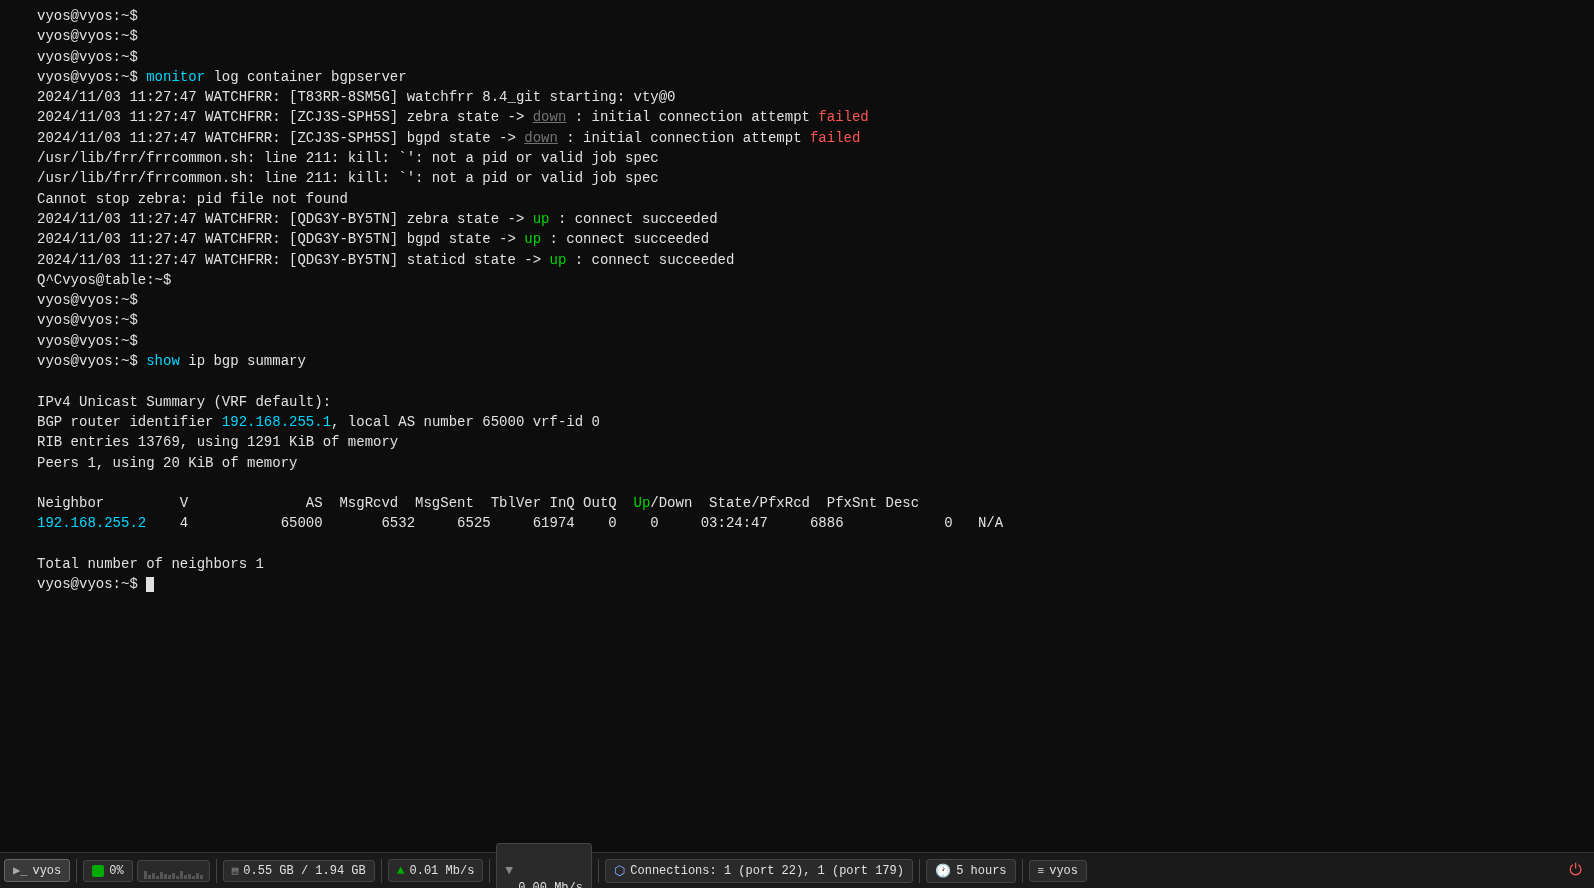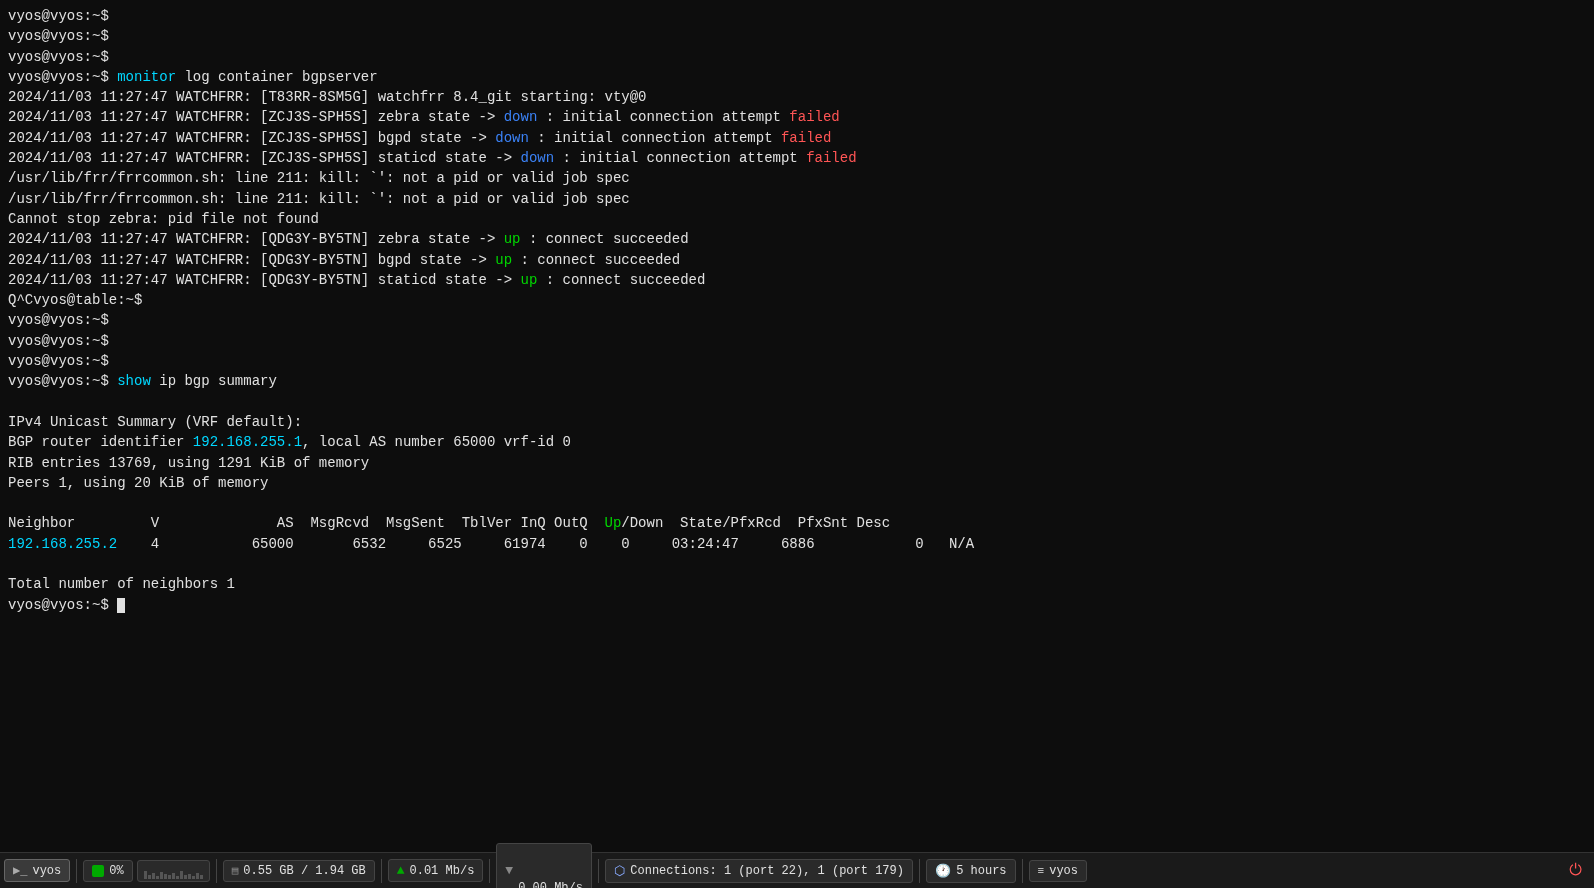--- a/index.html
+++ b/index.html
@@ -20,6 +20,7 @@
       padding: 6px 8px;
       overflow: hidden;
       line-height: 1.45;
+      margin-left: 29px;
     }
     .line { white-space: pre; }
     .prompt-user { color: #e0e0e0; }

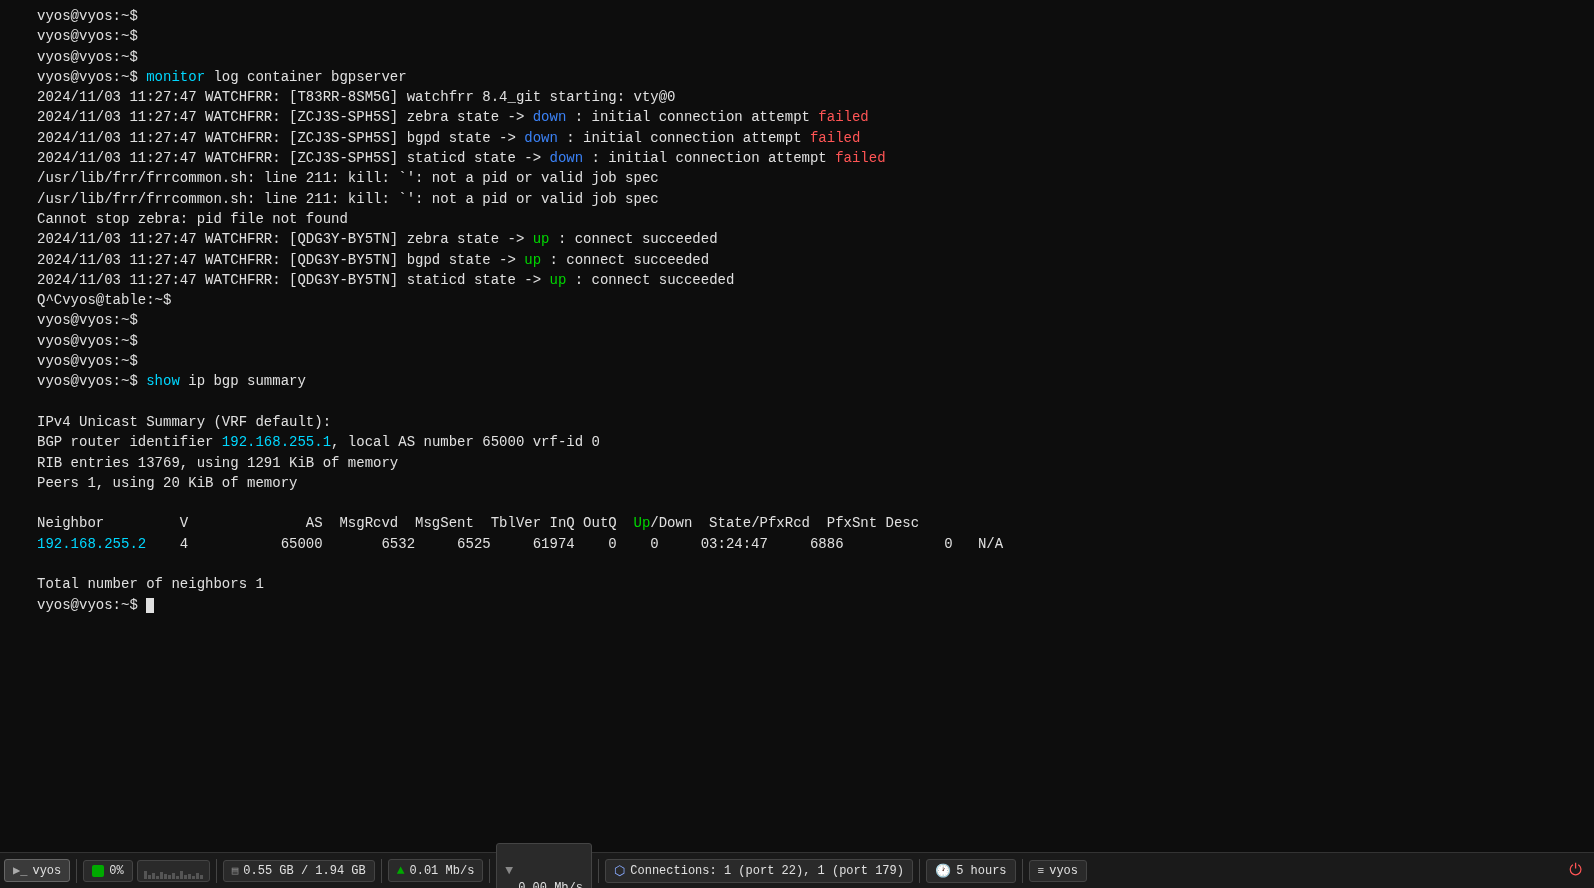--- a/index.html
+++ b/index.html
@@ -27,7 +27,7 @@
     .cmd { color: #00d7ff; }
     .cmd-rest { color: #e0e0e0; }
     .log-date { color: #e0e0e0; }
-    .status-down { color: #3b82f6; }
+    .status-down { color: #737373; text-decoration: underline; }
     .status-up { color: #00d700; }
     .status-failed { color: #ff5555; }
     .ip-color { color: #00d7ff; }

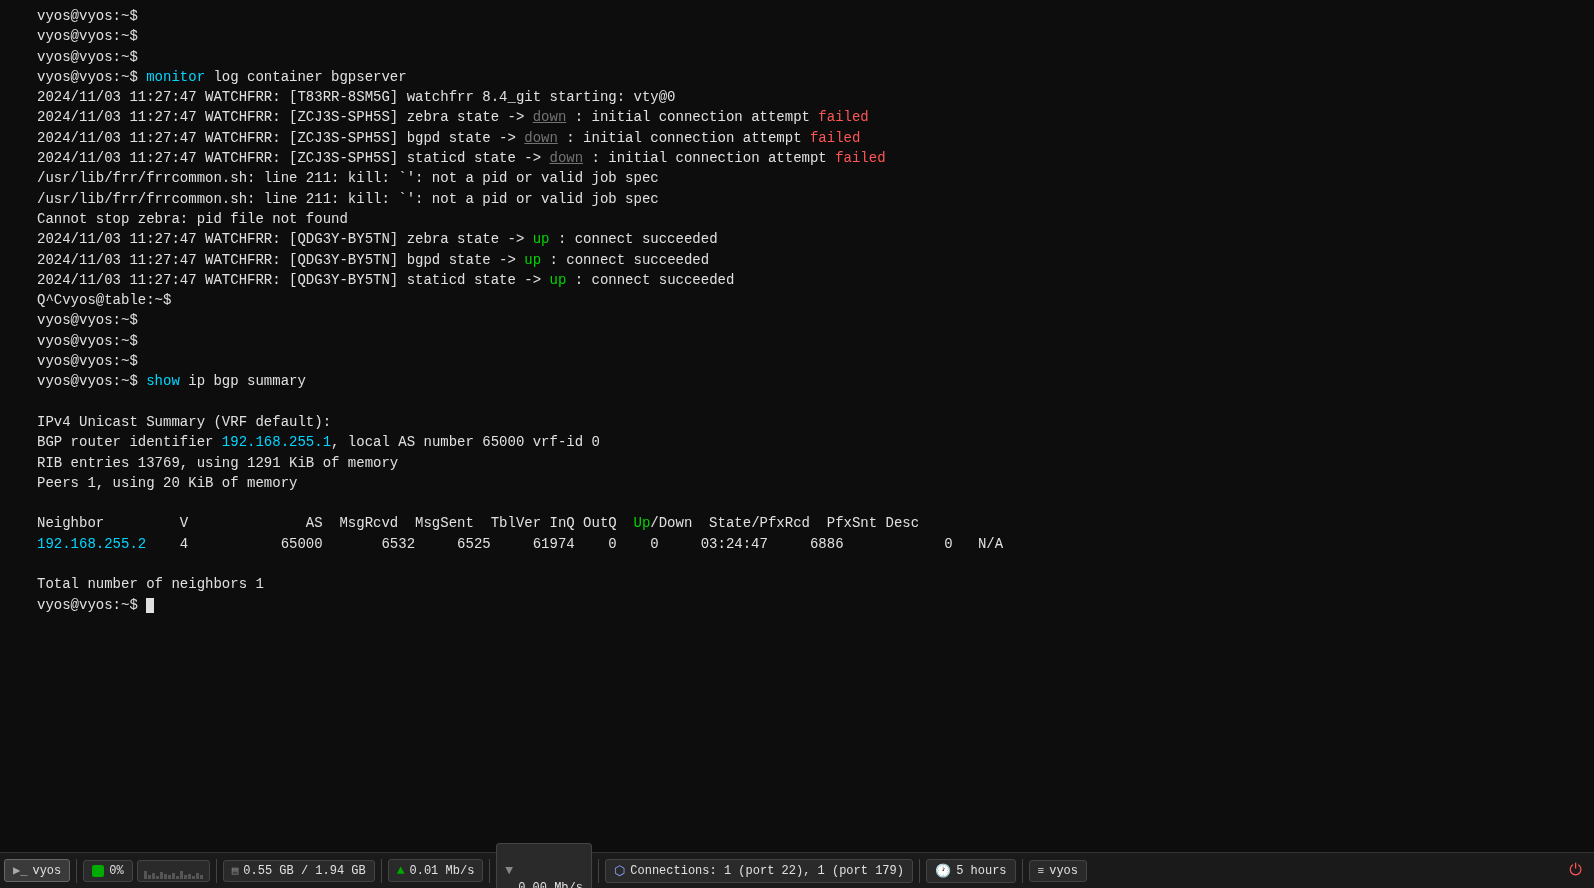--- a/index.html
+++ b/index.html
@@ -84,7 +84,6 @@
     <div class="line"><span class="log-date">2024/11/03 11:27:47 WATCHFRR: [T83RR-8SM5G]</span><span> watchfrr 8.4_git starting: vty@0</span></div>
     <div class="line"><span class="log-date">2024/11/03 11:27:47 WATCHFRR: [ZCJ3S-SPH5S]</span><span> zebra state -&gt; </span><span class="status-down">down</span><span> : initial connection attempt </span><span class="status-failed">failed</span></div>
     <div class="line"><span class="log-date">2024/11/03 11:27:47 WATCHFRR: [ZCJ3S-SPH5S]</span><span> bgpd state -&gt; </span><span class="status-down">down</span><span> : initial connection attempt </span><span class="status-failed">failed</span></div>
-    <div class="line"><span class="log-date">2024/11/03 11:27:47 WATCHFRR: [ZCJ3S-SPH5S]</span><span> staticd state -&gt; </span><span class="status-down">down</span><span> : initial connection attempt </span><span class="status-failed">failed</span></div>
     <div class="line"><span>/usr/lib/frr/frrcommon.sh: line 211: kill: `': not a pid or valid job spec</span></div>
     <div class="line"><span>/usr/lib/frr/frrcommon.sh: line 211: kill: `': not a pid or valid job spec</span></div>
     <div class="line"><span>Cannot stop zebra: pid file not found</span></div>

